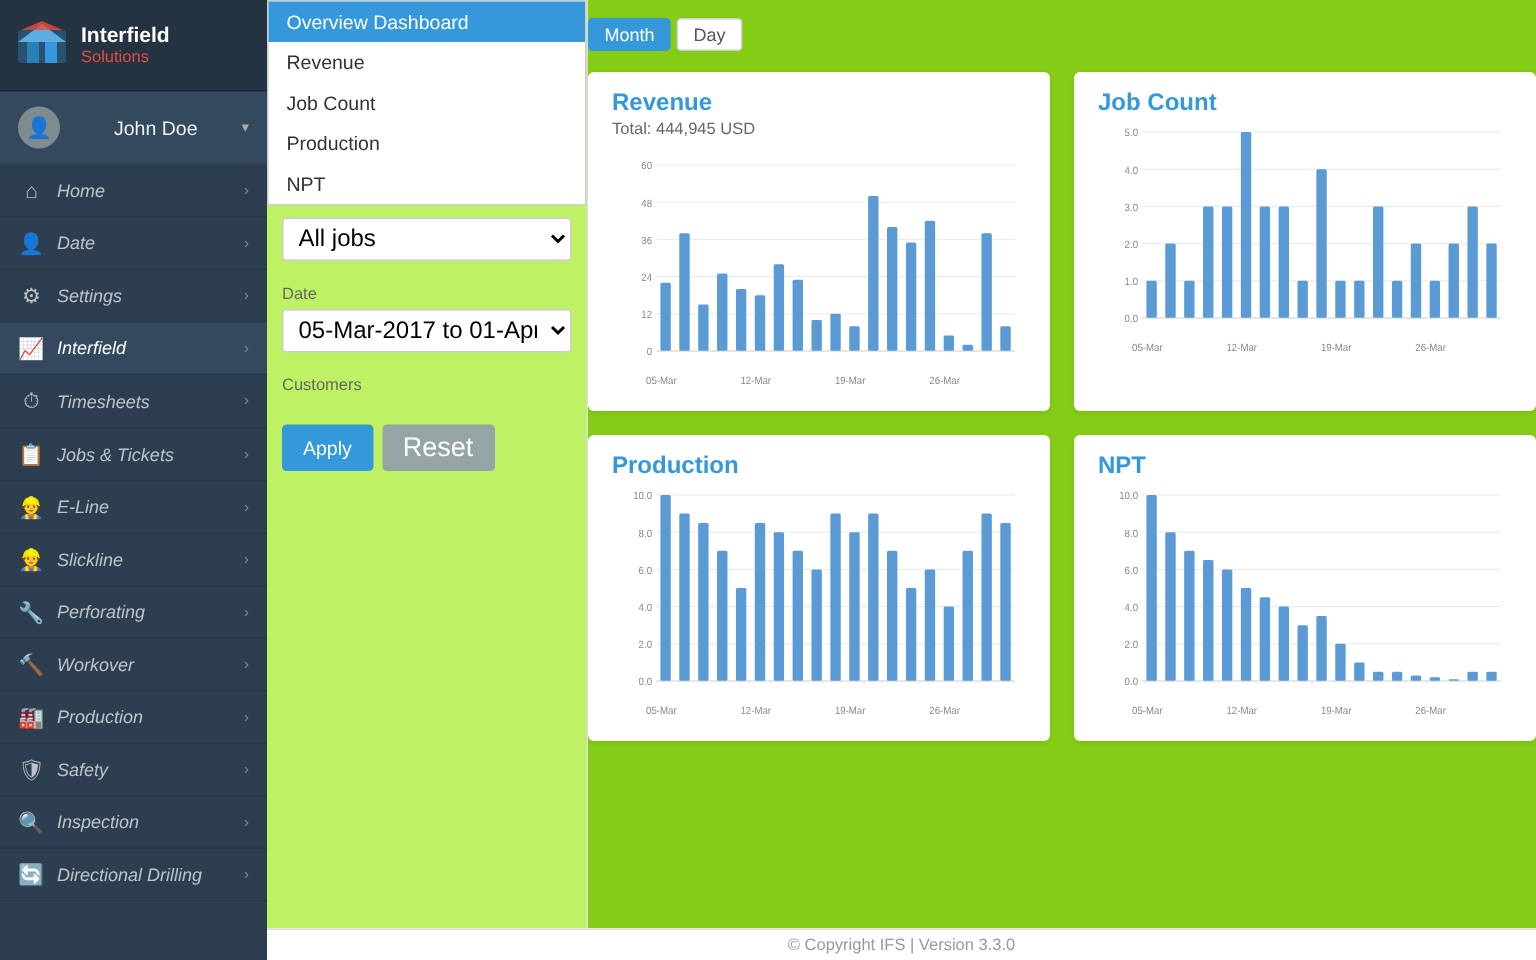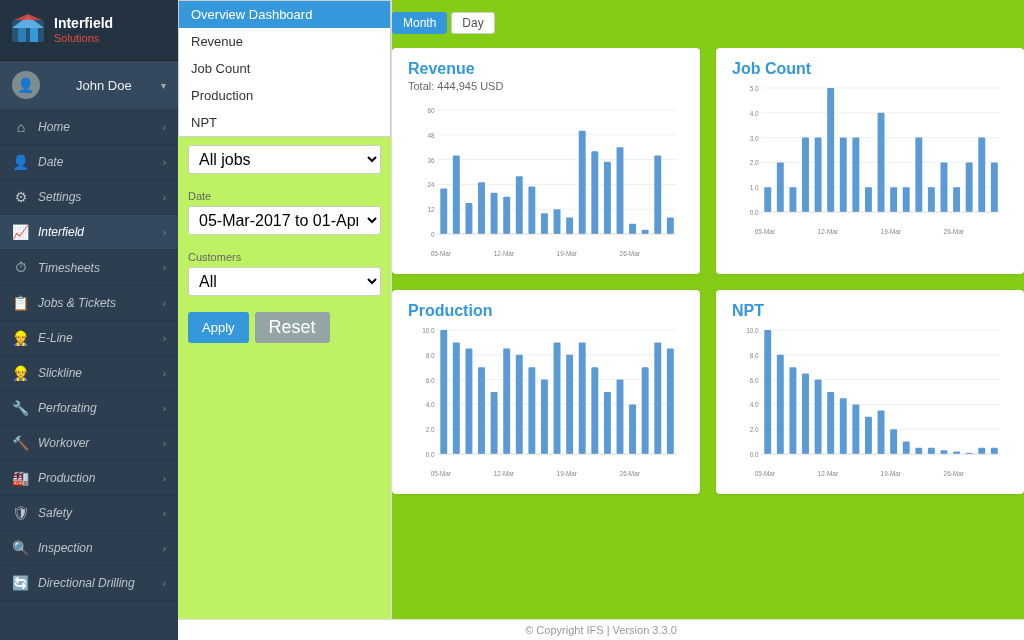--- a/index.html
+++ b/index.html
@@ -333,9 +333,6 @@
       </div>
       <div class="filter-section">
         <div class="filter-label">Customers</div>
-        <select class="filter-select">
-          <option>All</option>
-        </select>
       </div>
       <div class="filter-buttons">
         <button class="btn-apply">Apply</button>

